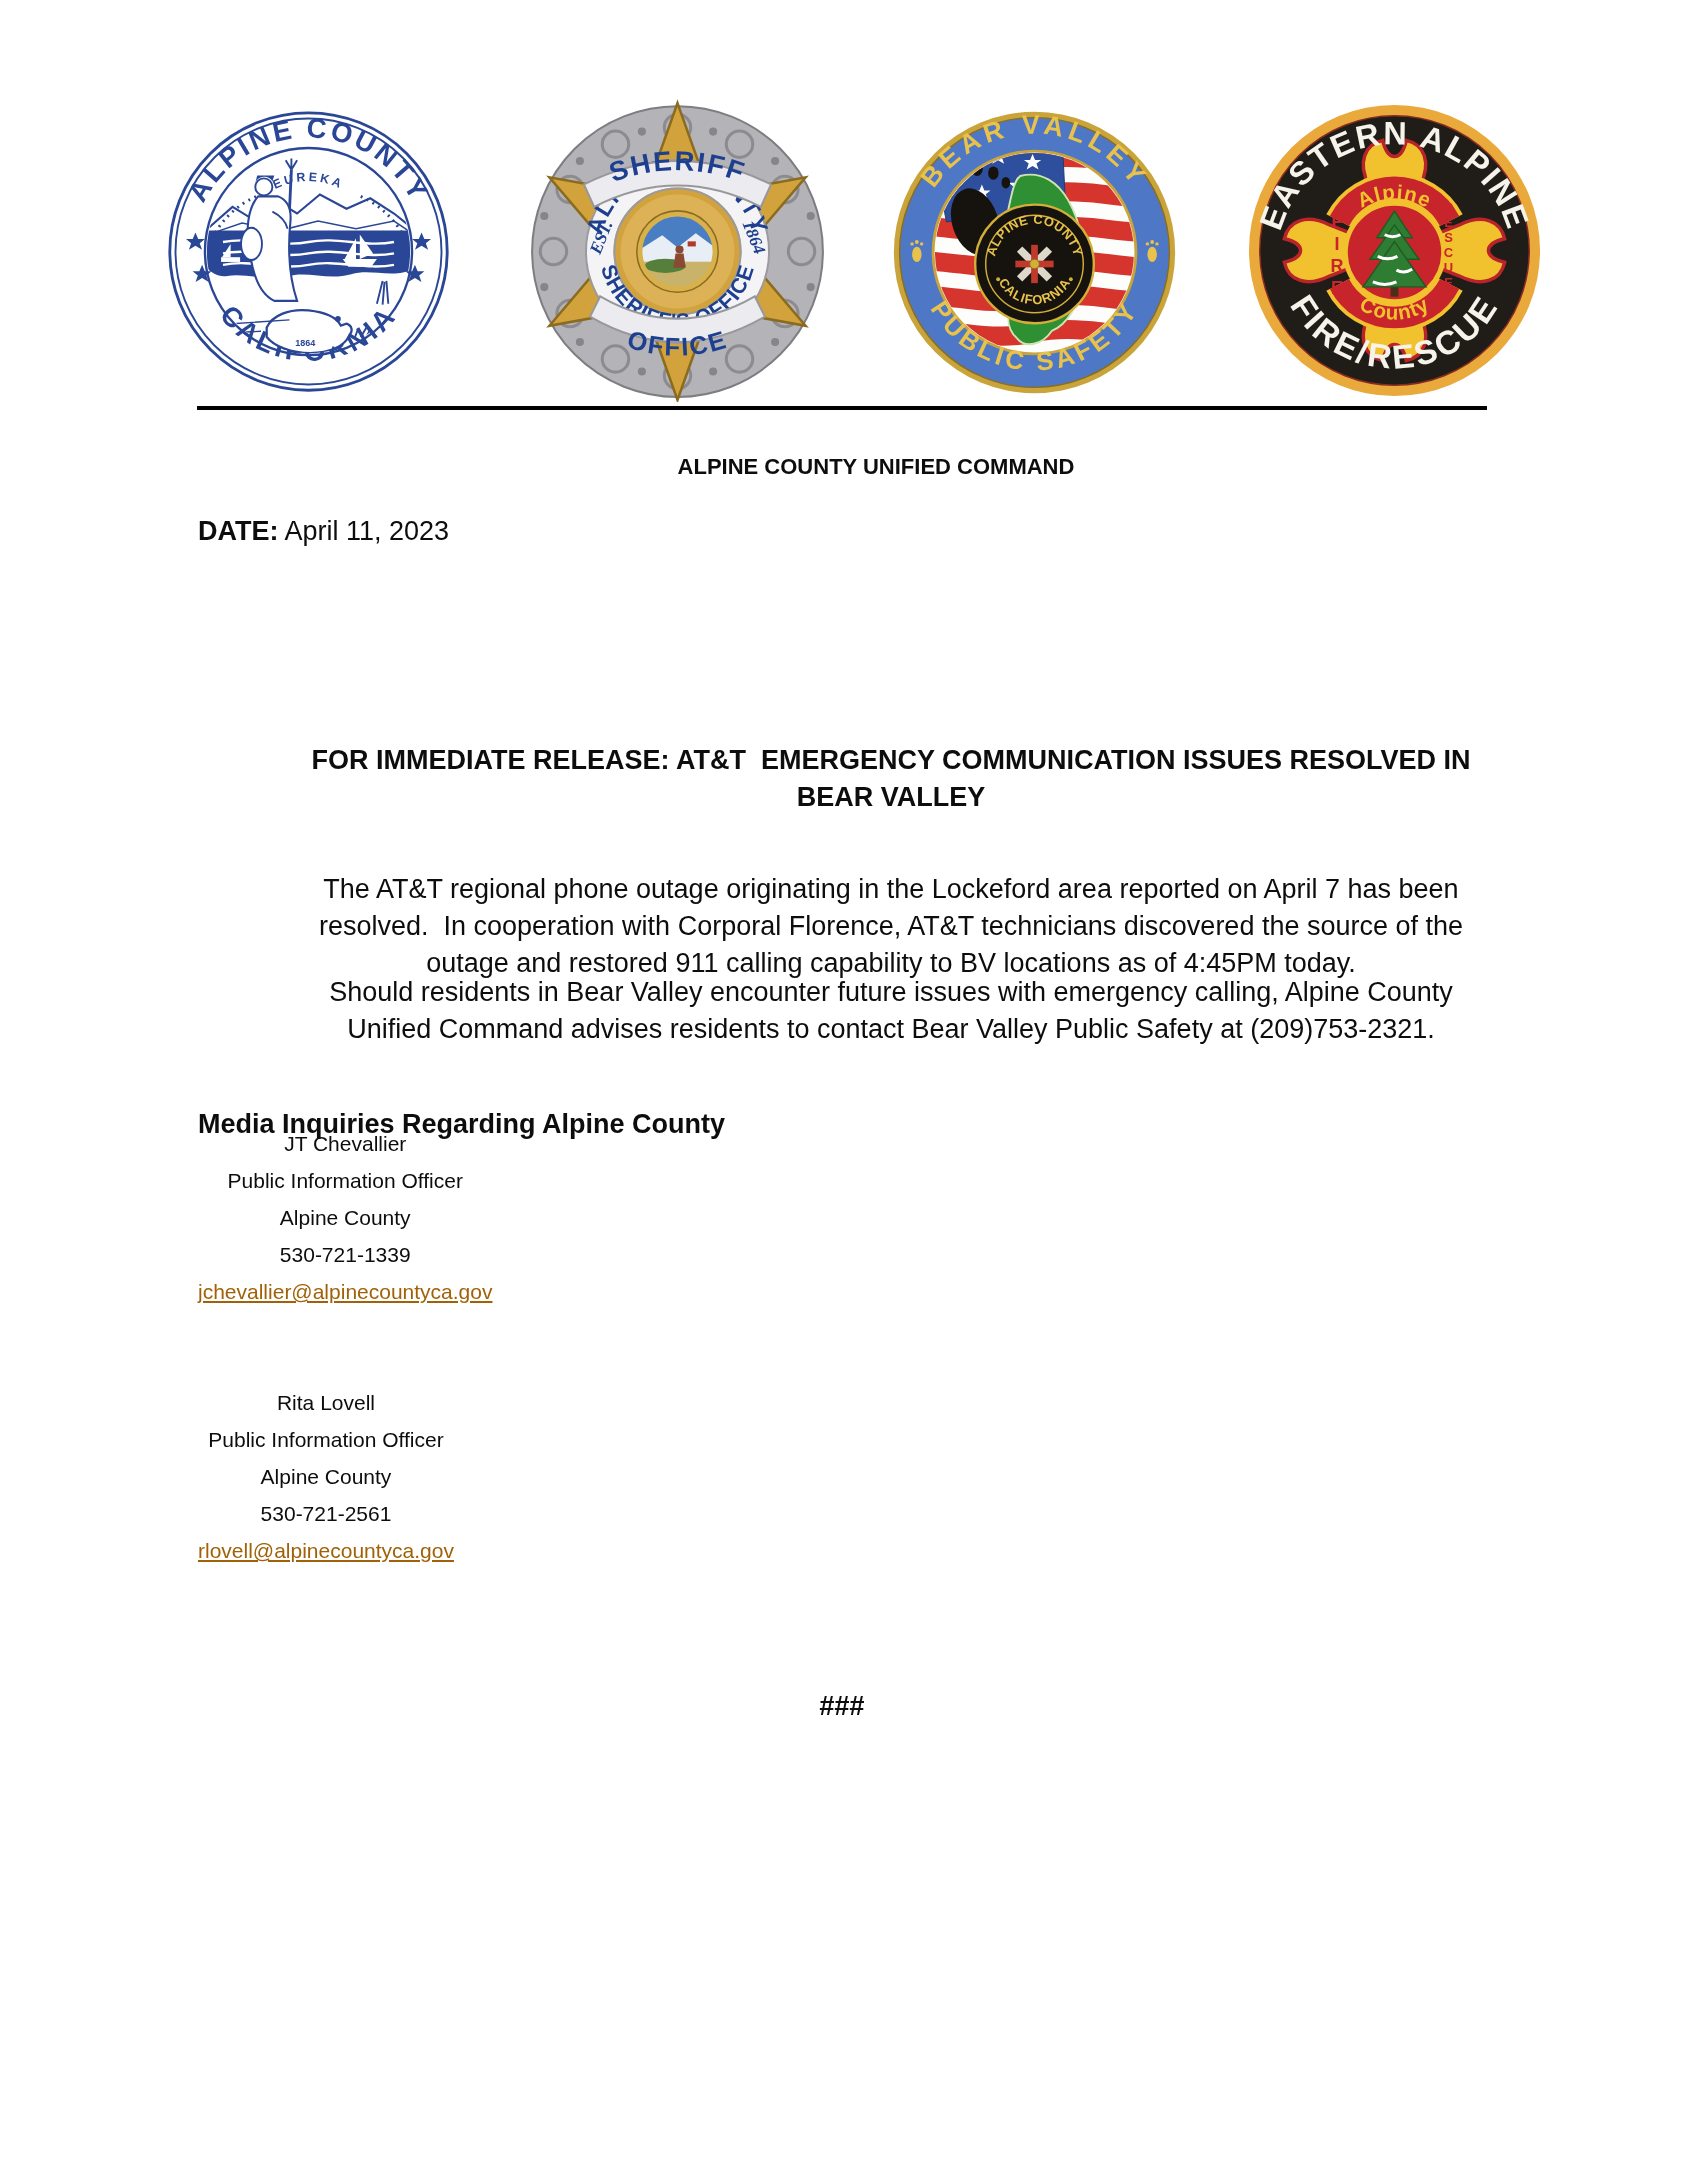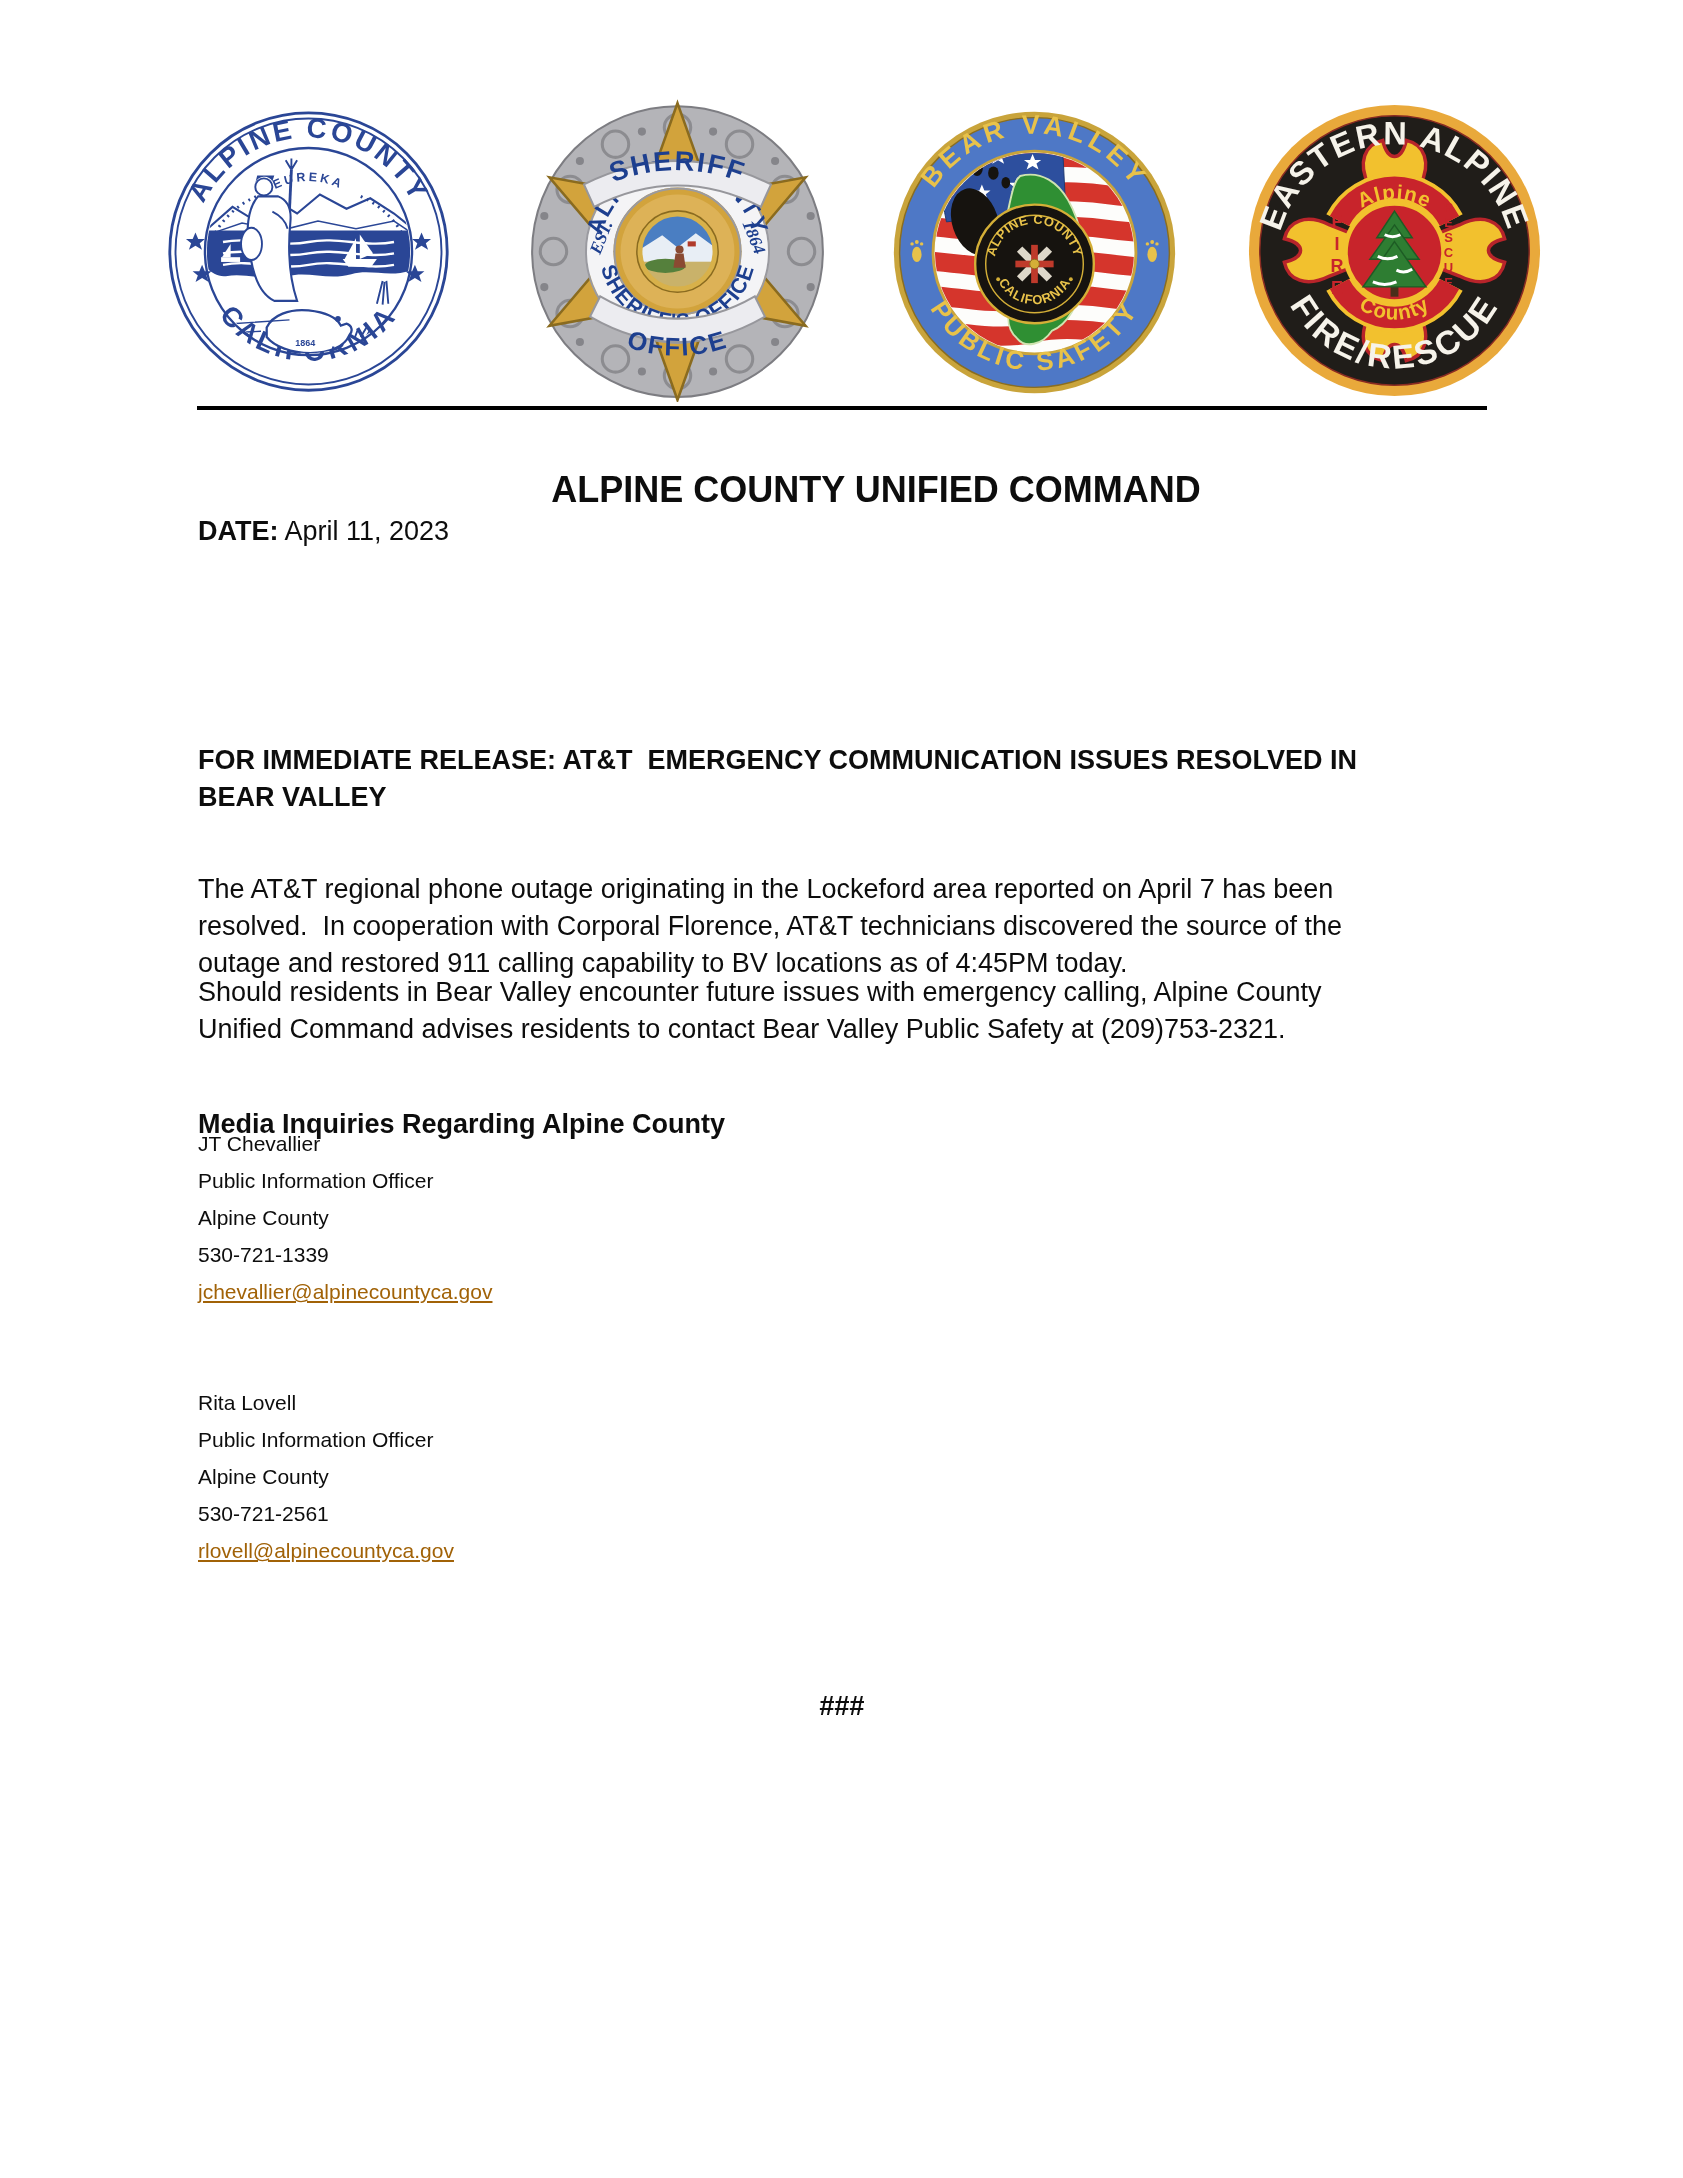--- a/index.html
+++ b/index.html
@@ -9,7 +9,7 @@
   .logo{position:absolute;}
   .logo svg{display:block;width:100%;height:100%;}
   .rule{left:197px;top:406px;width:1290px;height:4px;background:#000;}
-  .title{left:198px;top:448px;width:1356px;text-align:center;font-weight:bold;font-size:36px;line-height:36px;}
+  .title{left:198px;top:434px;width:1356px;text-align:center;font-weight:bold;font-size:22px;line-height:36px;}
   .dateline{left:198px;top:486px;font-size:27px;line-height:36px;}
   .b{font-weight:bold;}
   .block{font-size:27px;line-height:37px;white-space:pre-wrap;width:1386px;}

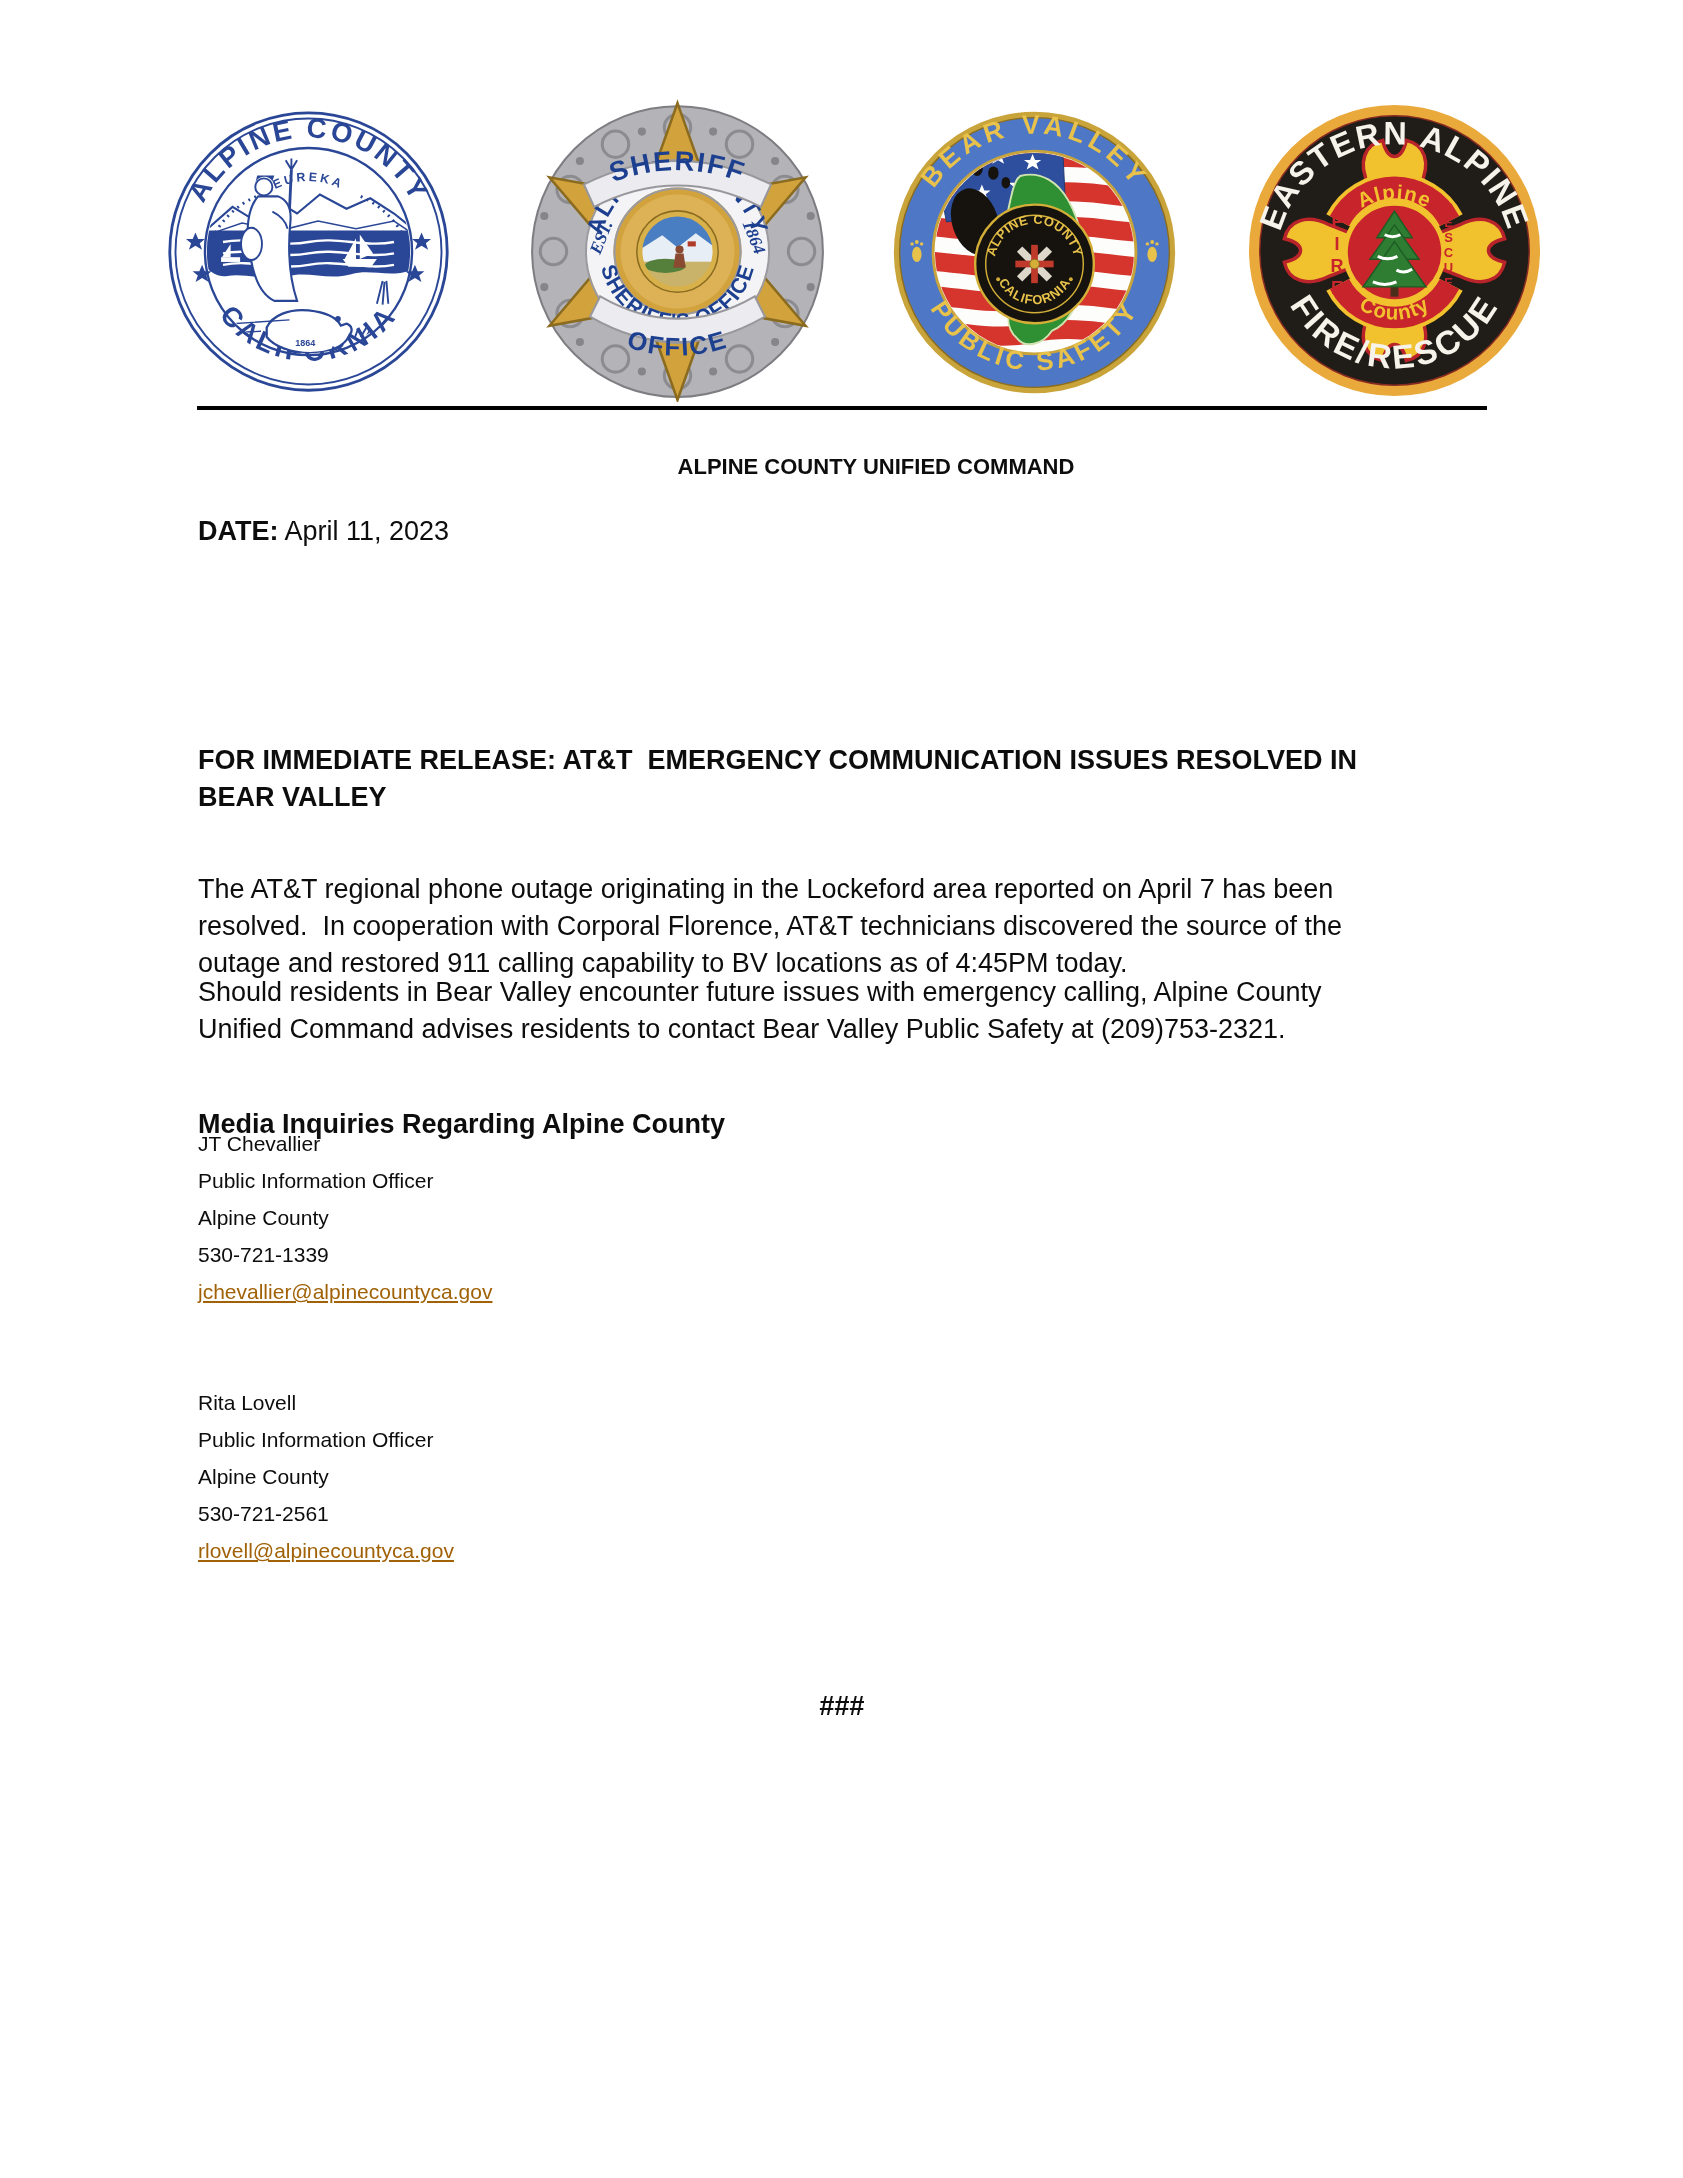--- a/index.html
+++ b/index.html
@@ -5,7 +5,7 @@
   html,body{margin:0;padding:0;background:#9a9a9a;}
   .page{position:relative;width:1683px;height:2178px;background:#ffffff;overflow:hidden;
         font-family:"Liberation Sans","DejaVu Sans",sans-serif;color:#0d0d0d;}
-  .abs{position:absolute;}
+  .abs{position:absolute;text-align:center;}
   .logo{position:absolute;}
   .logo svg{display:block;width:100%;height:100%;}
   .rule{left:197px;top:406px;width:1290px;height:4px;background:#000;}

